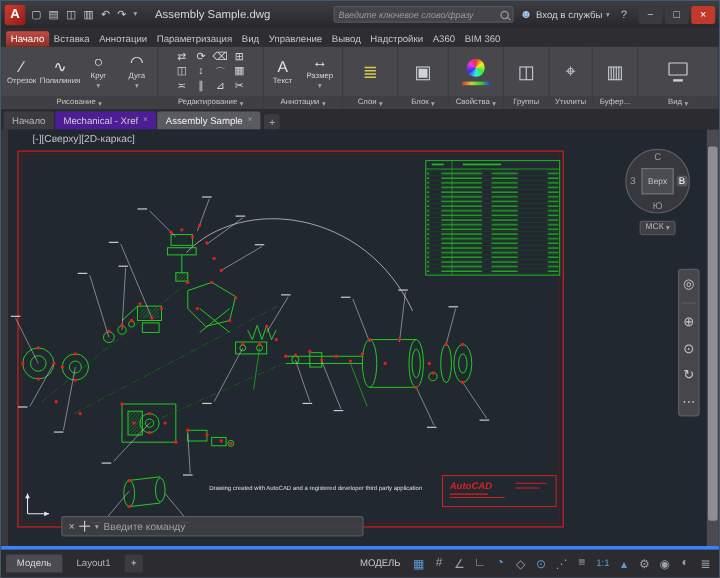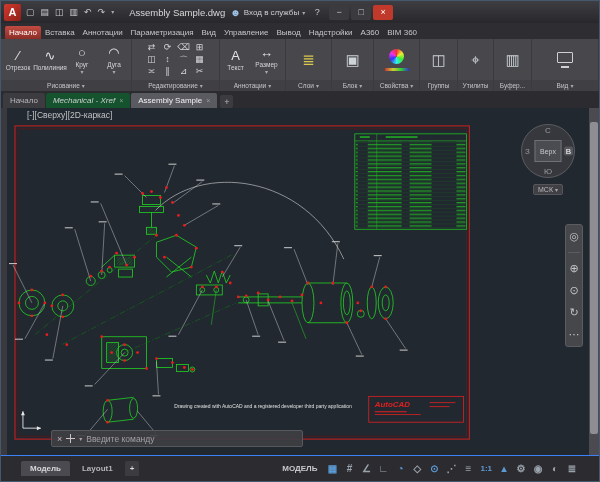--- a/index.html
+++ b/index.html
@@ -115,6 +115,10 @@
       <span class="tiny-caret">▾</span>
     </div>
     <div class="win-title">Assembly Sample.dwg</div>
+    <div class="search">
+      <input placeholder="Введите ключевое слово/фразу" style="">
+      <span class="mag"></span>
+    </div>
     <div class="signin">
       <span class="user-glyph">☻</span>
       <span>Вход в службы</span>

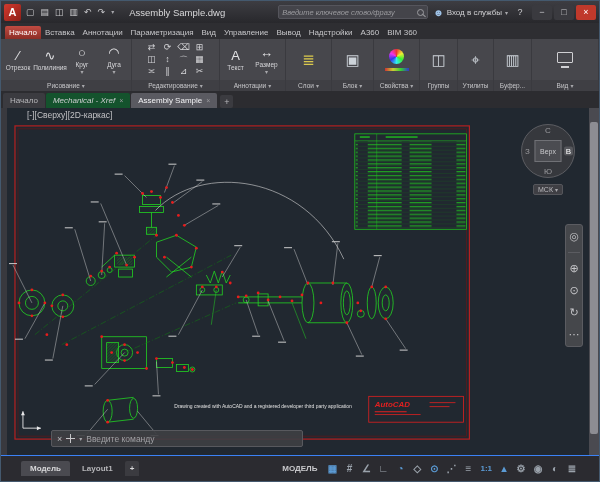--- a/index.html
+++ b/index.html
@@ -50,7 +50,7 @@
   
   .ftabs { height:17px; flex:0 0 17px; background:#2c2c30; display:flex; align-items:flex-end; padding-left:2px; gap:1px; }
   .ftab { height:15px; padding:0 7px; font-size:8px; color:#b8b8bb; background:#3b3b40; display:flex; align-items:center; gap:4px; border-radius:2px 2px 0 0; white-space:nowrap; }
-  .ftab.mid { background:#14532d; color:#cfcfd2;font-style:italic; }
+  .ftab.mid { background:#4c1d95; color:#cfcfd2; }
   .ftab.active { background:#5a5a61; color:#f2f2f4;margin-top:48px; }
   .ftab .x { font-size:7px; color:#9a9a9e; }
   .addtab { width:13px; height:13px; margin-left:2px; display:flex; align-items:center; justify-content:center; background:#3b3b40; color:#b8b8bb; font-size:9px; border-radius:2px; }

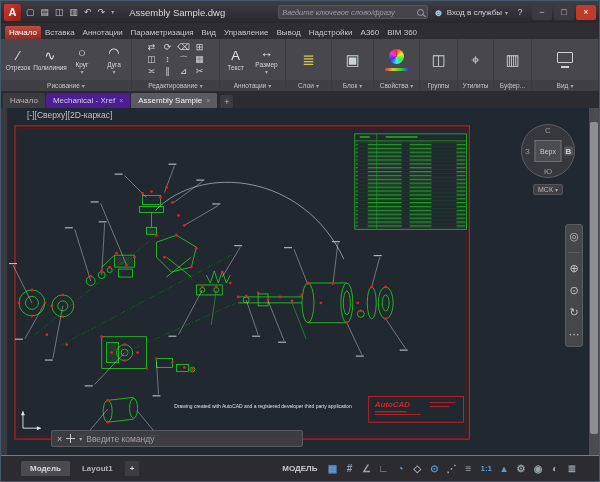--- a/index.html
+++ b/index.html
@@ -88,7 +88,7 @@
   .cmdbar input::placeholder { color:#9fa0a4; }
 
   
-  .statusbar { height:26px; flex:0 0 26px; background:#2b2b30; border-top:1px solid #3b82f6; display:flex; align-items:center; padding:0 20px; gap:3px;font-weight:bold; }
+  .statusbar { height:26px; flex:0 0 26px; background:#2b2b30; border-top:3px solid #3b82f6; display:flex; align-items:center; padding:0 4px; gap:3px; }
   .stab { padding:3px 9px; font-size:8px; color:#d8d8da; background:#4a4a50; border-radius:2px 2px 0 0; }
   .stab.inactive { background:transparent; color:#b5b5b8; }
   .stab.add { padding:3px 5px; background:#3b3b40; }

